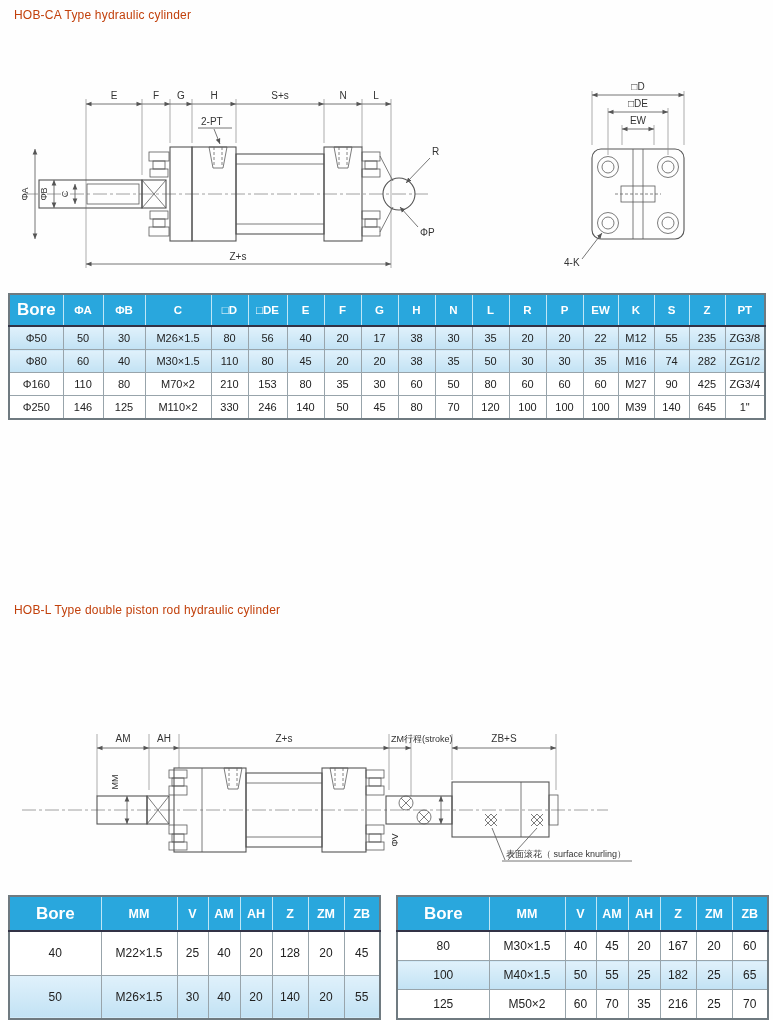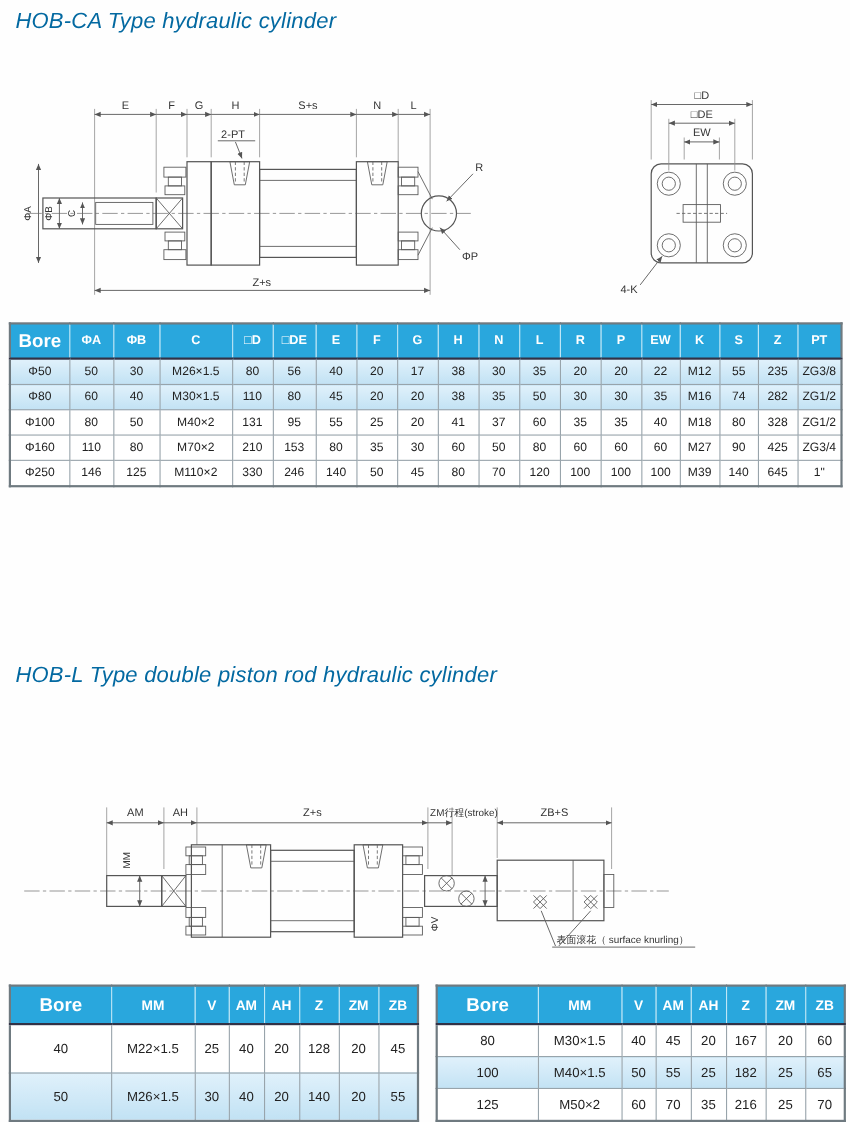--- a/index.html
+++ b/index.html
@@ -6,7 +6,7 @@
   body{width:773px;height:1020px;background:#fefefe;position:relative;
        font-family:"Liberation Sans",sans-serif;color:#1d1d1d;overflow:hidden;}
   .page{position:absolute;inset:0;}
-  .sec-title{position:absolute;left:14px;font-size:20px;font-weight:500;color:#0369a1;letter-spacing:.2px;font-style:italic;}
+  .sec-title{position:absolute;left:14px;font-size:12px;font-weight:500;color:#c2410c;letter-spacing:.2px;}
   #title1{top:8px;}
   #title2{top:603px;text-align:right;}
 

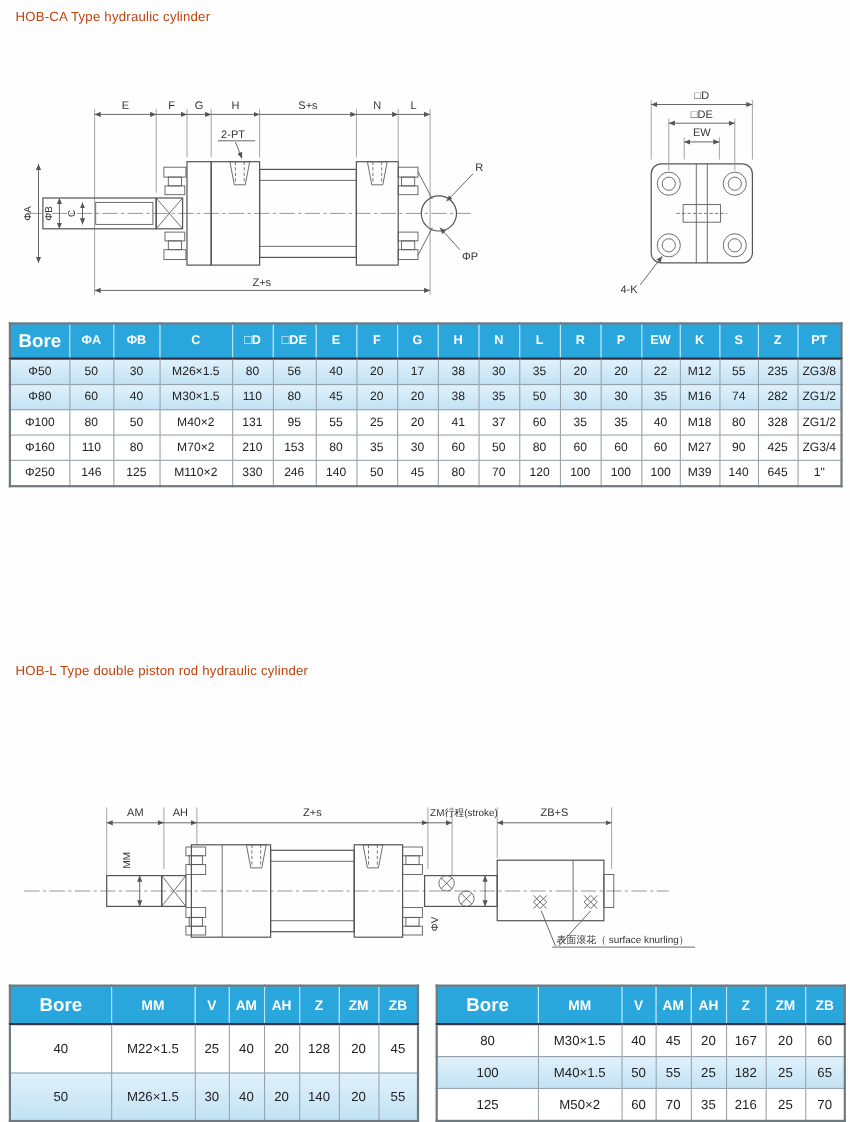--- a/index.html
+++ b/index.html
@@ -281,27 +281,6 @@
           <td>ZG1/2</td>
         </tr>
         <tr>
-          <td>Φ100</td>
-          <td>80</td>
-          <td>50</td>
-          <td>M40×2</td>
-          <td>131</td>
-          <td>95</td>
-          <td>55</td>
-          <td>25</td>
-          <td>20</td>
-          <td>41</td>
-          <td>37</td>
-          <td>60</td>
-          <td>35</td>
-          <td>35</td>
-          <td>40</td>
-          <td>M18</td>
-          <td>80</td>
-          <td>328</td>
-          <td>ZG1/2</td>
-        </tr>
-        <tr>
           <td>Φ160</td>
           <td>110</td>
           <td>80</td>

